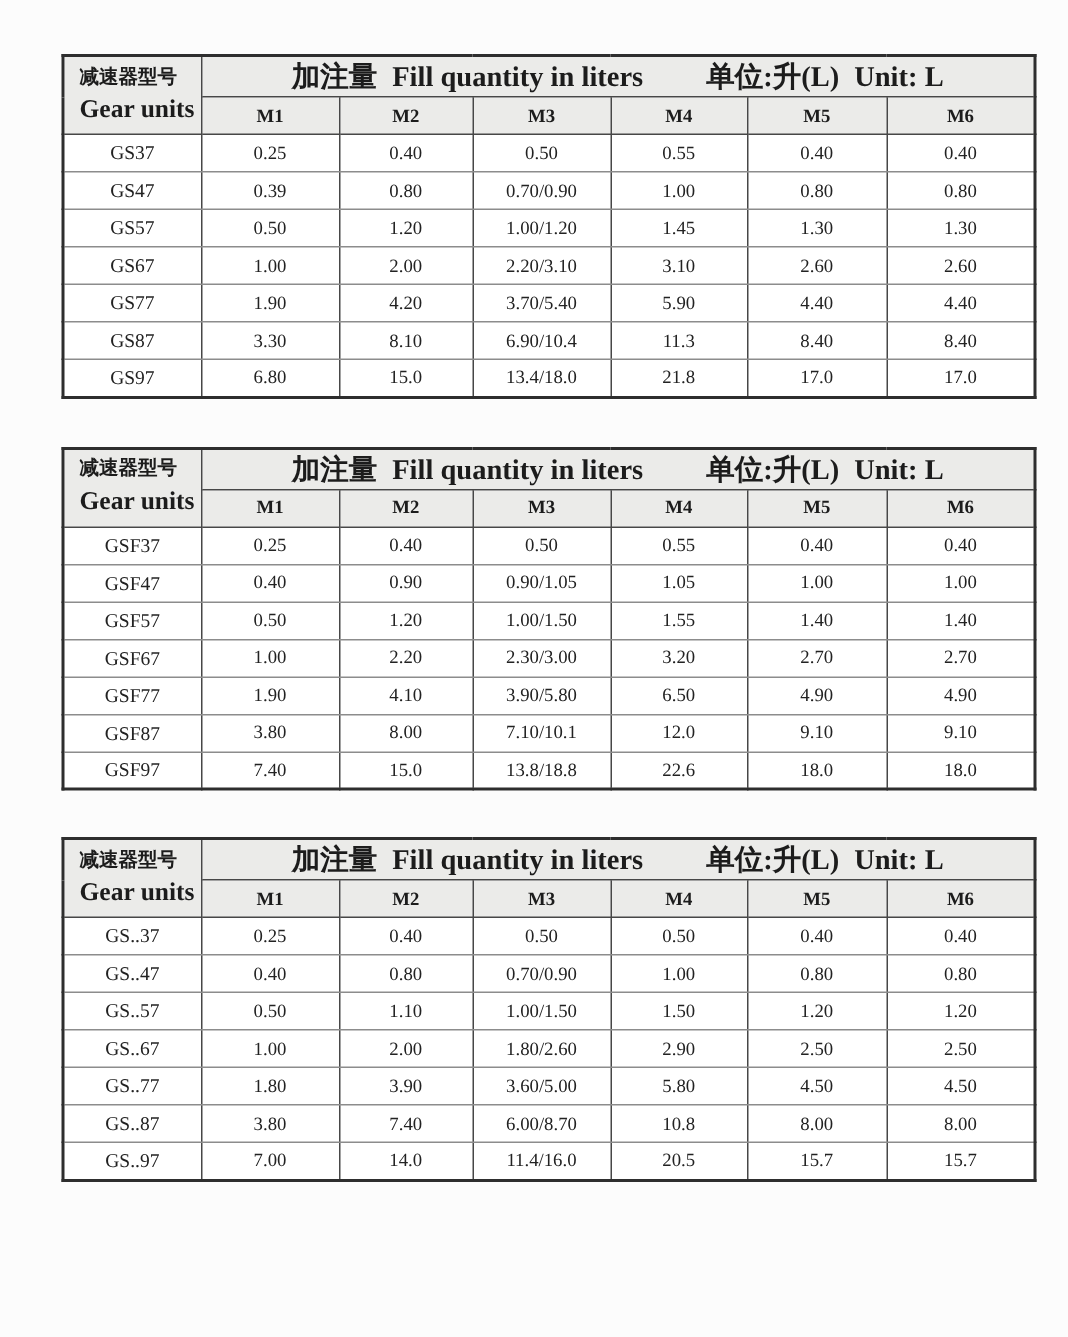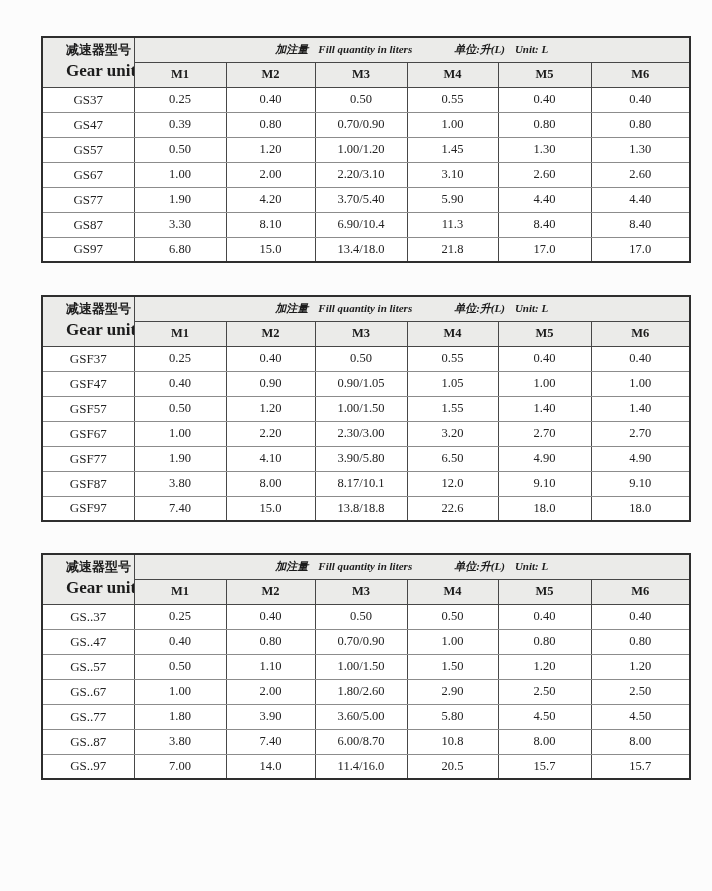--- a/index.html
+++ b/index.html
@@ -58,7 +58,7 @@
   }
   th.gear-units-cell {
     text-align: left;
-    padding-left: 23px;
+    padding-left: 10px;
     line-height: 1.45;
   }
   th.gear-units-cell .zh { font-size: 13px; font-weight: bold; display: block; }

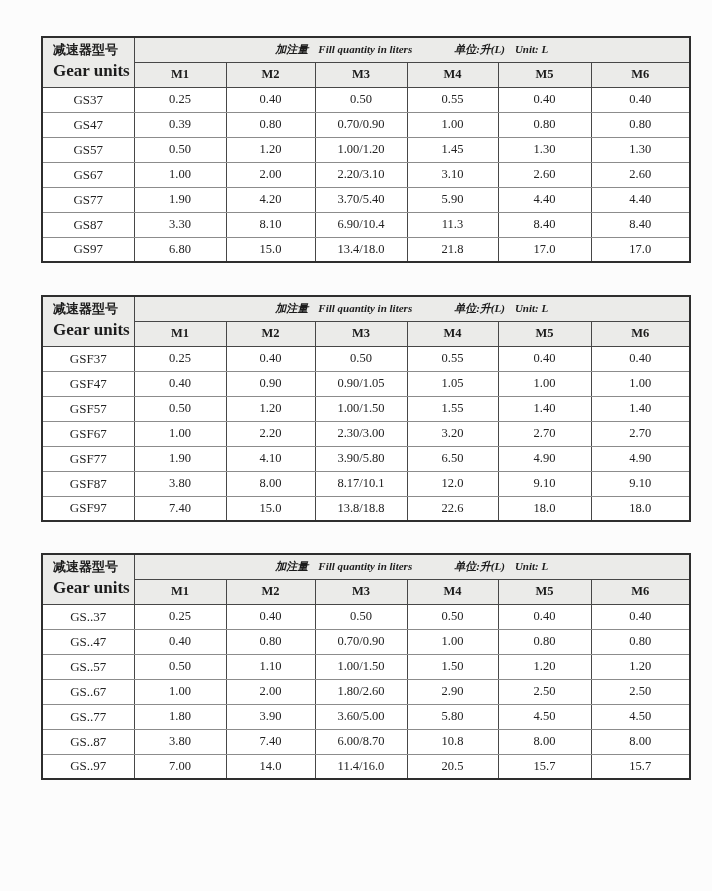--- a/index.html
+++ b/index.html
@@ -64,7 +64,7 @@
   th.gear-units-cell .zh { font-size: 13px; font-weight: bold; display: block; }
   th.gear-units-cell .en { font-size: 17px; font-weight: bold; display: block; }
 
-  th.fill-quantity-cell { font-size: 11px; font-style: italic; }
+  th.fill-quantity-cell { font-size: 19px; }
   .fill-head-flex {
     display: flex;
     justify-content: center;

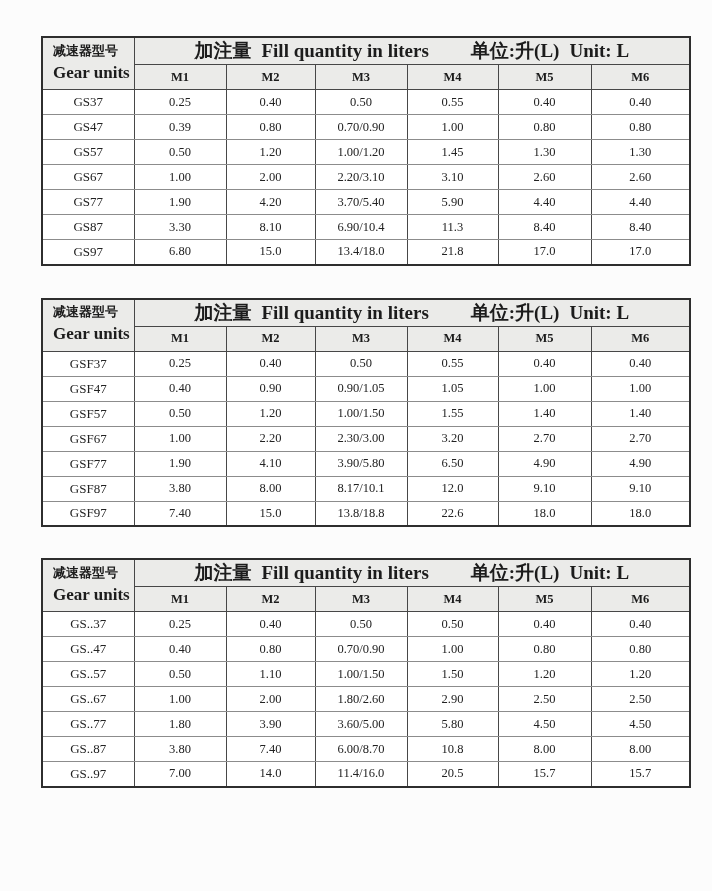--- a/index.html
+++ b/index.html
@@ -276,7 +276,7 @@
           <td class="model-cell">GSF87</td>
           <td>3.80</td>
           <td>8.00</td>
-          <td>8.17/10.1</td>
+          <td>7.10/10.1</td>
           <td>12.0</td>
           <td>9.10</td>
           <td>9.10</td>

